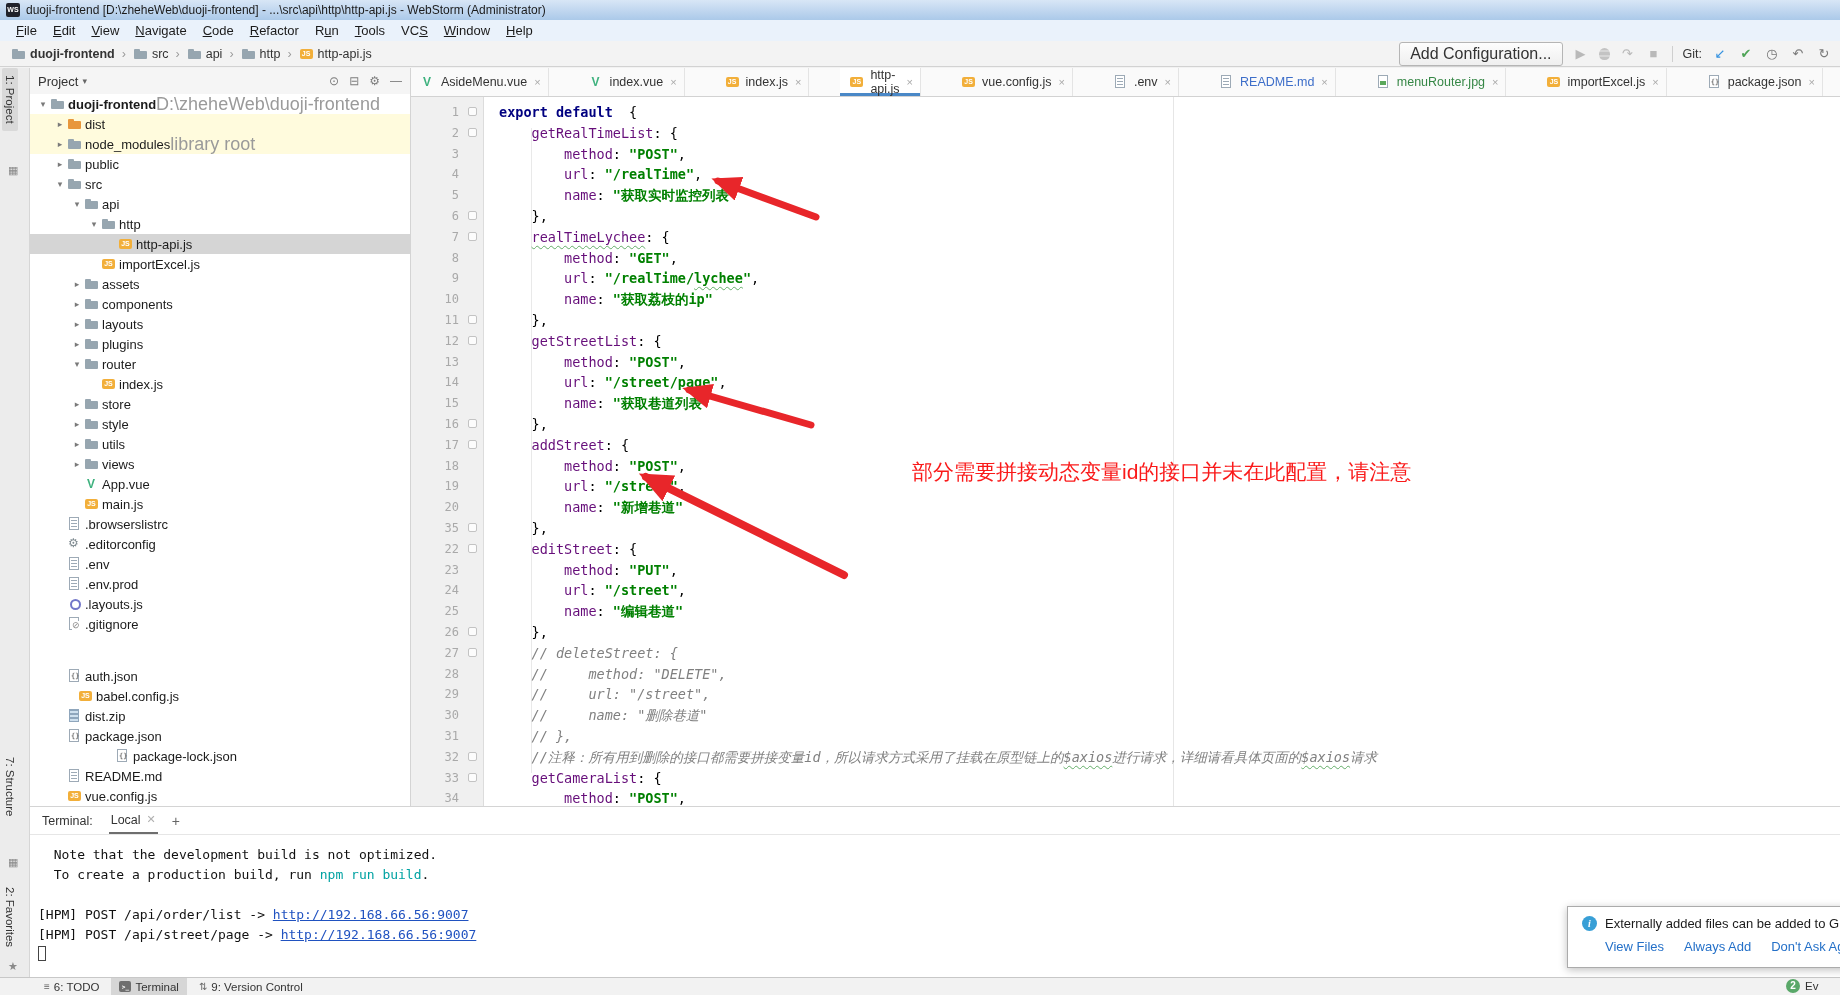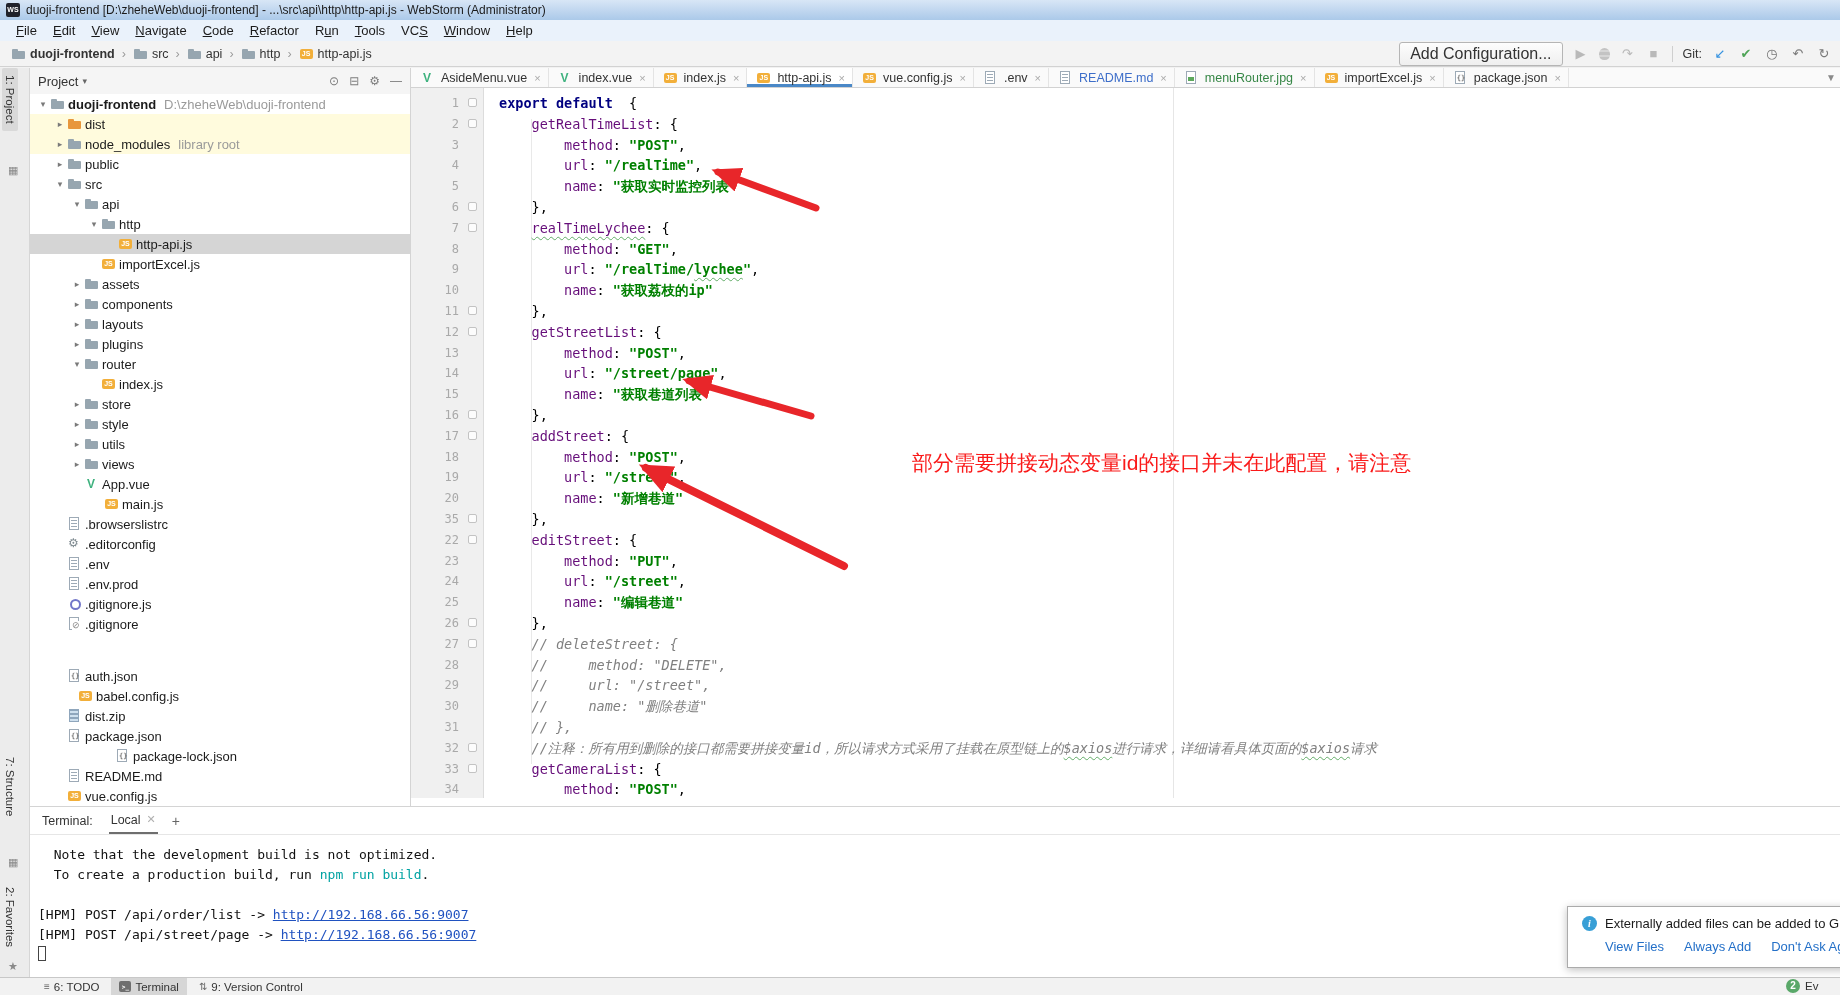--- a/index.html
+++ b/index.html
@@ -75,7 +75,7 @@
 
   
   #editor{left:411px;top:68px;width:1429px;height:738px;background:#fff;}
-  #tabbar{height:20px;background:#FAFAFA;border-bottom:1px solid #D2D2D2;display:flex;align-items:stretch;font-size:12.5px;color:#333;box-sizing:border-box;}
+  #tabbar{height:29px;background:#FAFAFA;border-bottom:1px solid #D2D2D2;display:flex;align-items:stretch;font-size:12.5px;color:#333;box-sizing:border-box;gap:31px;}
   .tab{display:flex;align-items:center;gap:5px;padding:0 7px 0 9px;border-right:1px solid #E4E4E4;}
   .tab.active{background:#fff;box-shadow:inset 0 -3px 0 #4A88C7;}
   .tab .close{color:#A9A9A9;font-size:11px;margin-left:2px;}

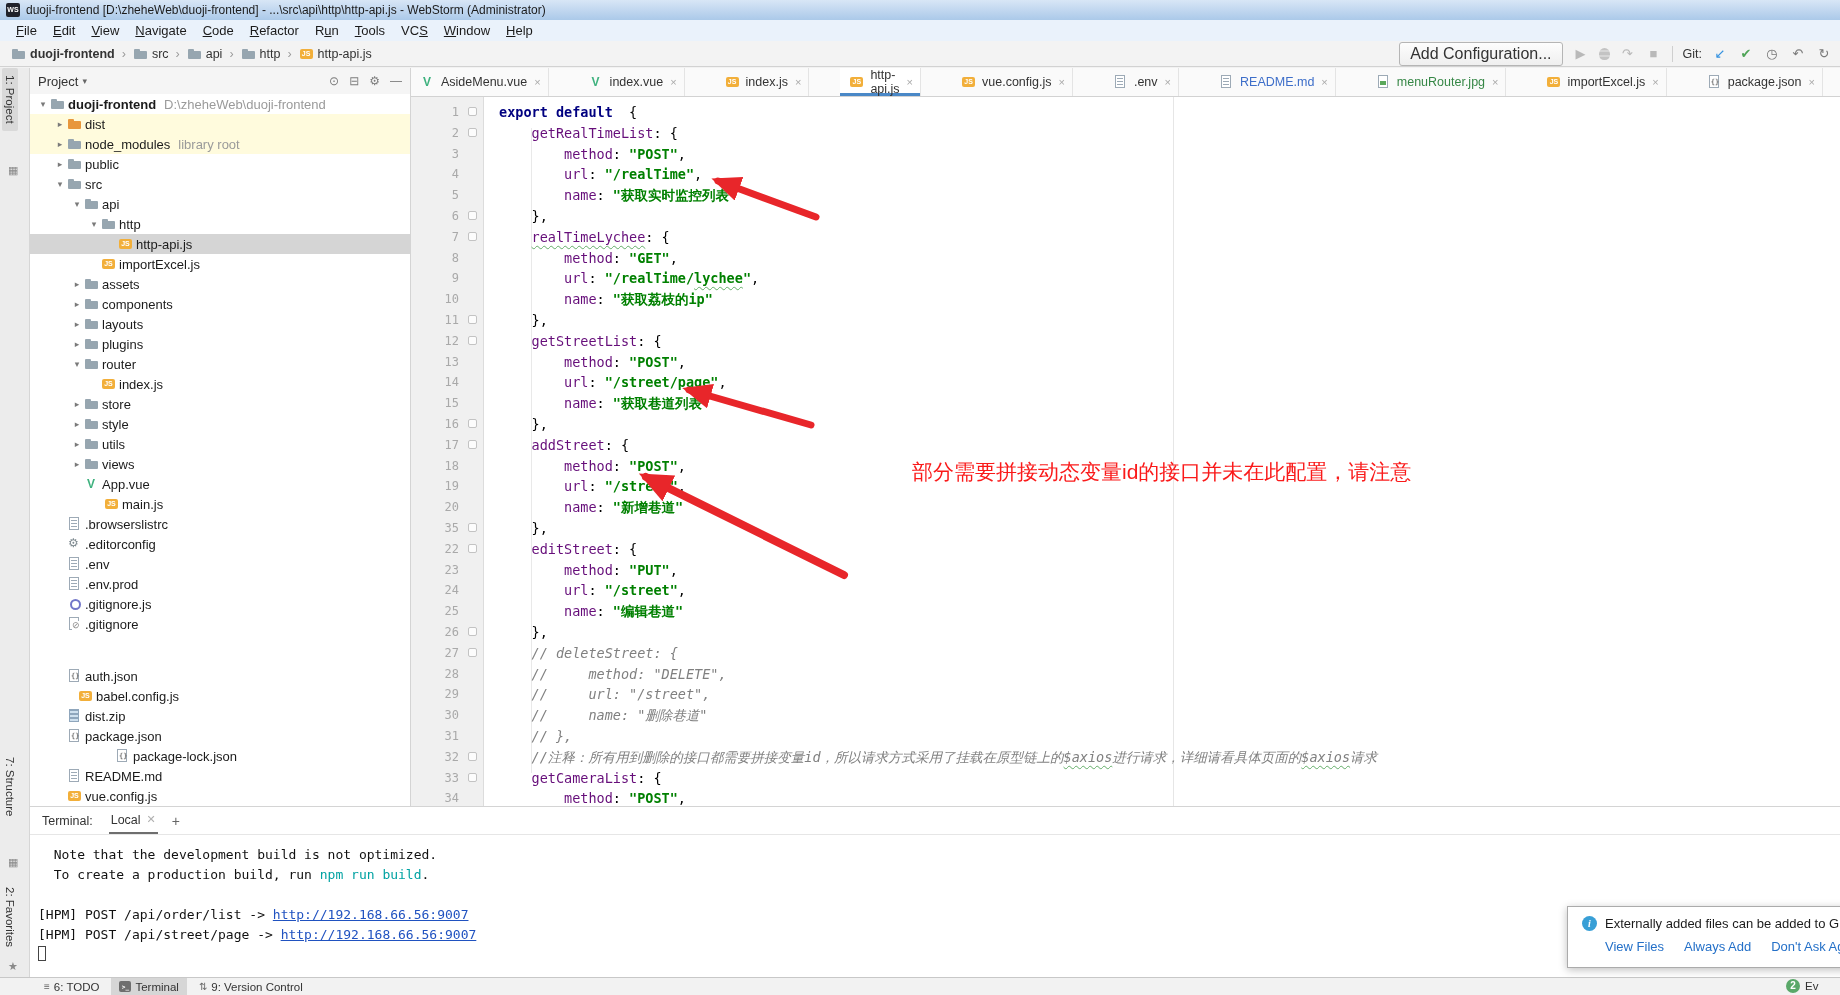--- a/index.html
+++ b/index.html
@@ -49,7 +49,7 @@
   .trow.hl{background:#FFFBDD;}
   .chev{width:14px;font-size:9px;color:#7a7a7a;text-align:center;flex:none;}
   .tlabel{margin-left:2px;}
-  .tsuffix{margin-left:8px;color:#9a9a9a;font-size:13px;}
+  .tsuffix{color:#9a9a9a;font-size:18px;}
 
   
   .ic{display:inline-block;width:16px;height:16px;position:relative;flex:none;vertical-align:-3px;}

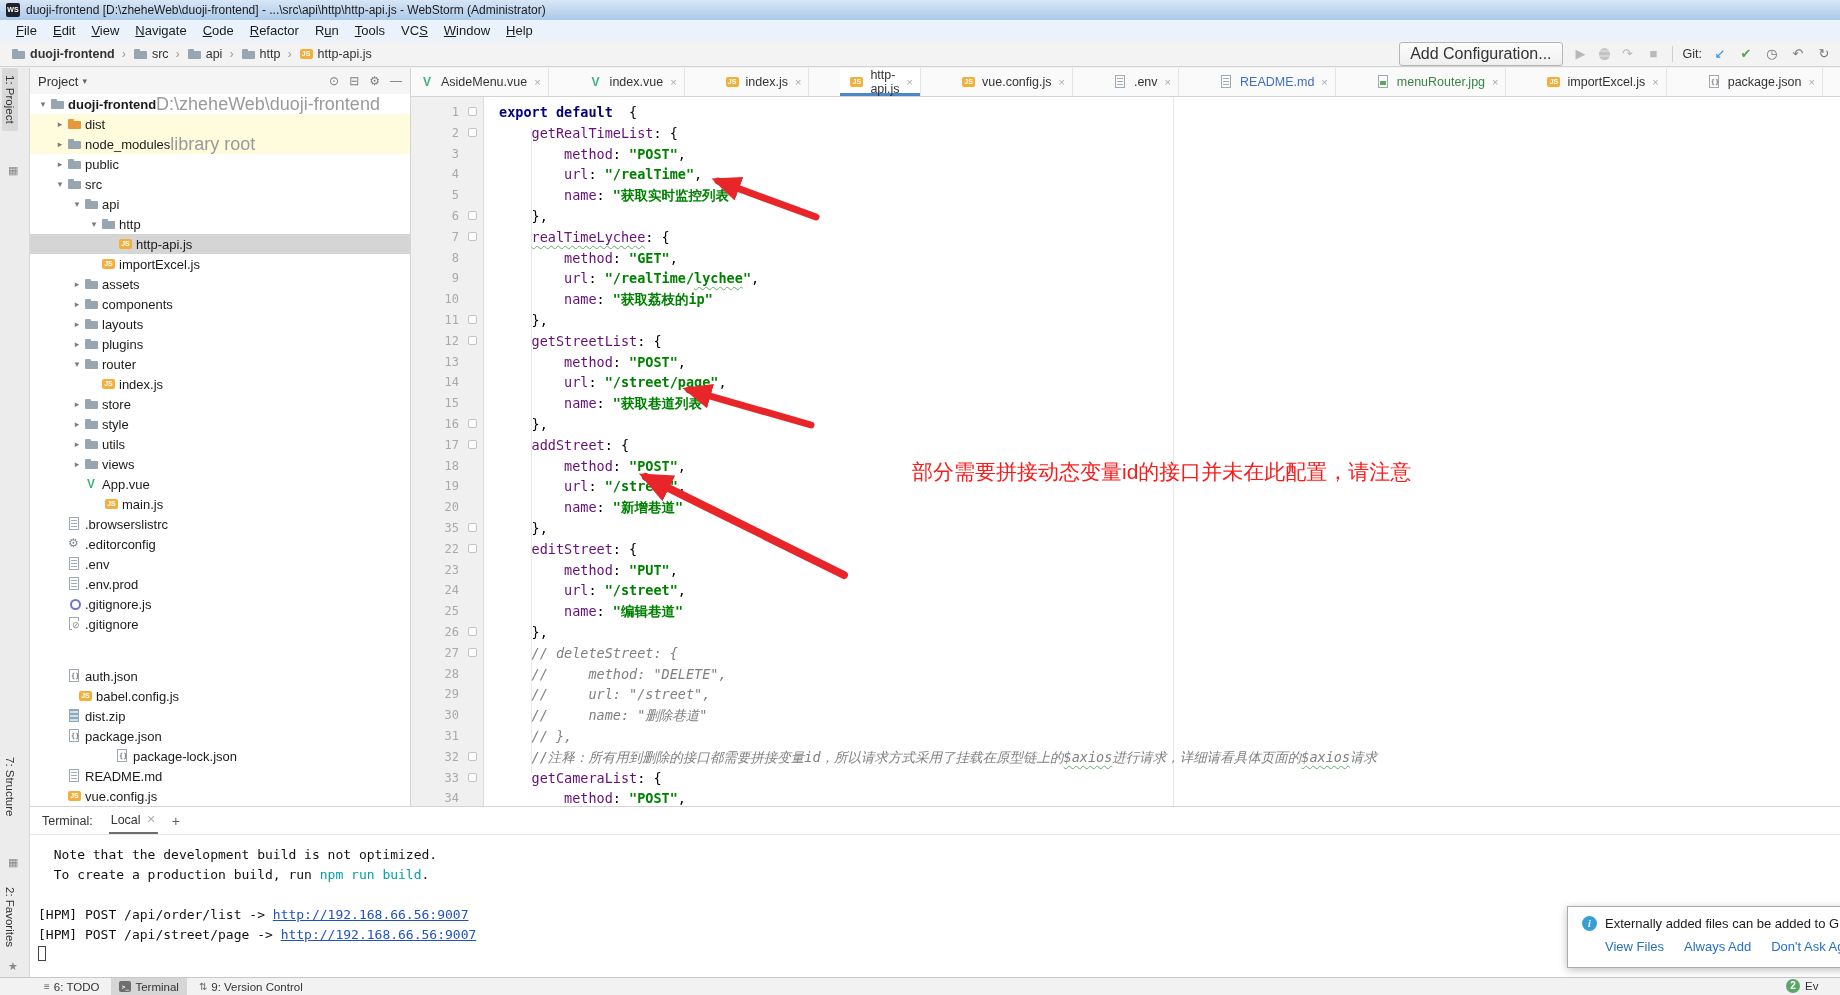--- a/index.html
+++ b/index.html
@@ -302,7 +302,7 @@
         <span class="ic ic-vue"></span>
         <span class="tlabel">App.vue</span>
       </div>
-      <div class="trow" style="padding-left: 60px;">
+      <div class="trow" style="padding-left: 40px;">
         <span class="chev"></span>
         <span class="ic ic-js"></span>
         <span class="tlabel">main.js</span>

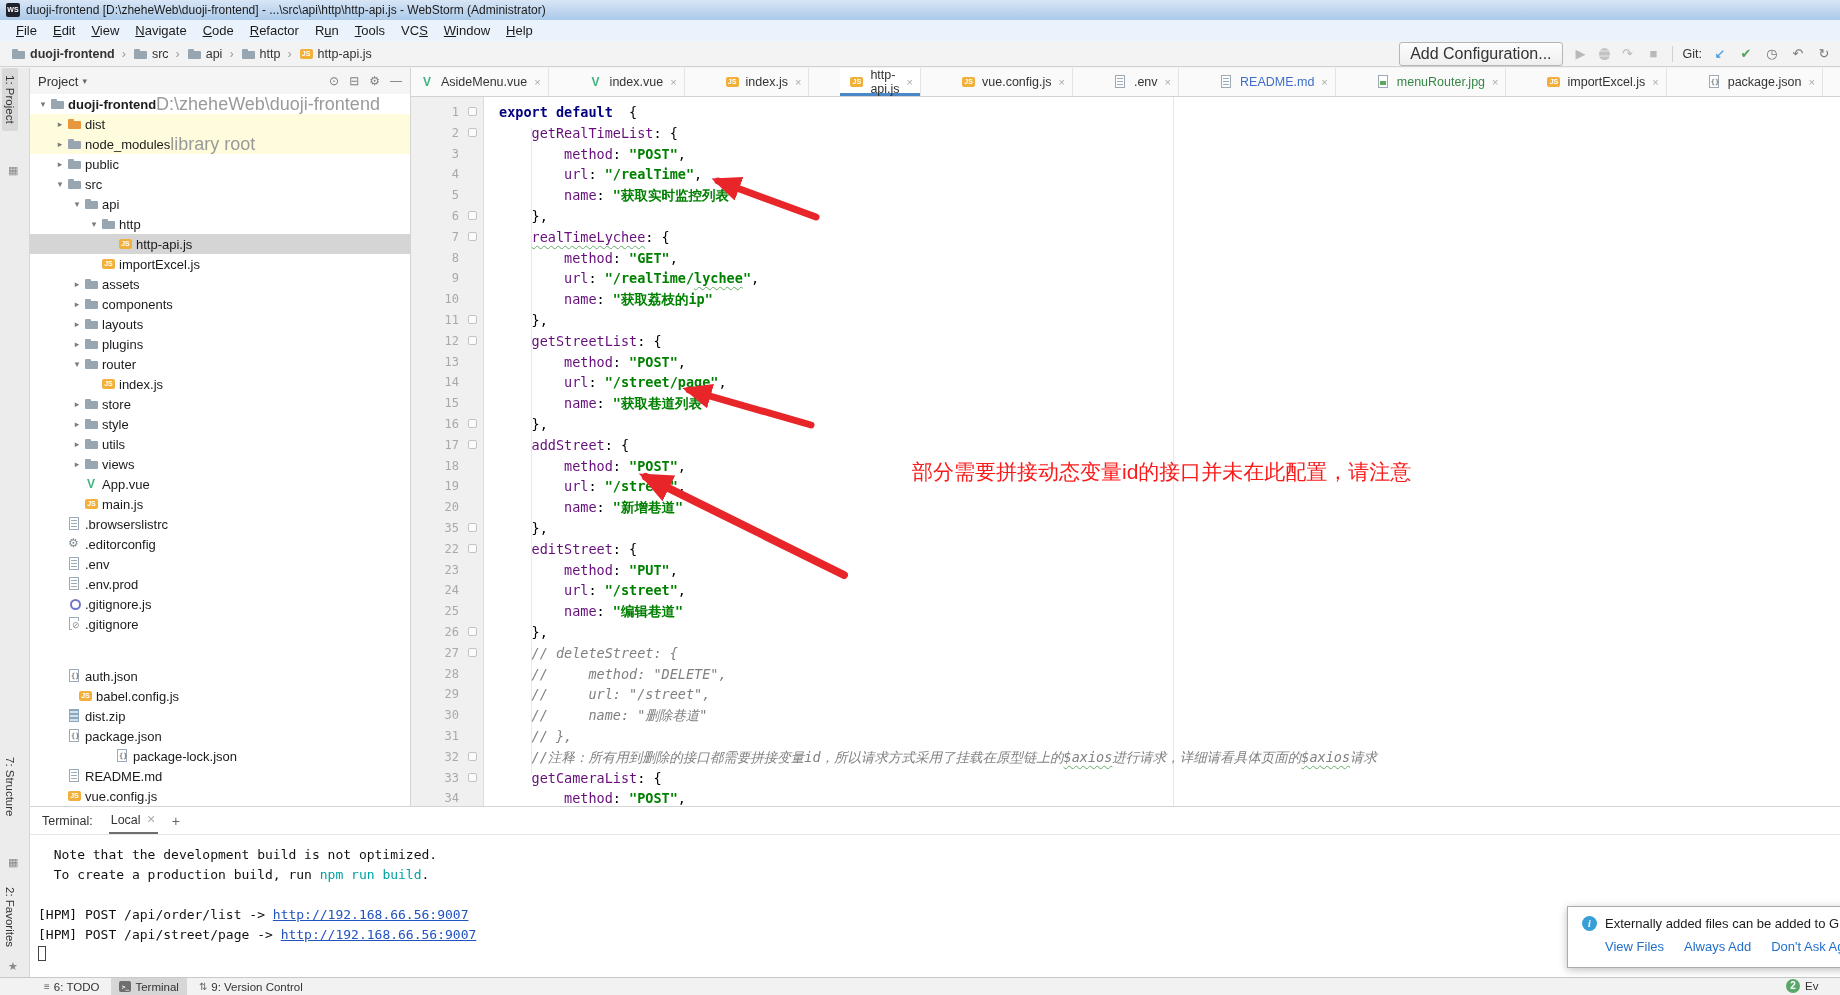--- a/index.html
+++ b/index.html
@@ -330,7 +330,7 @@
       <div class="trow" style="padding-left: 23px;">
         <span class="chev"></span>
         <span class="ic ic-eslint"></span>
-        <span class="tlabel">.gitignore.js</span>
+        <span class="tlabel">.layouts.js</span>
       </div>
       <div class="trow" style="padding-left: 23px;">
         <span class="chev"></span>

